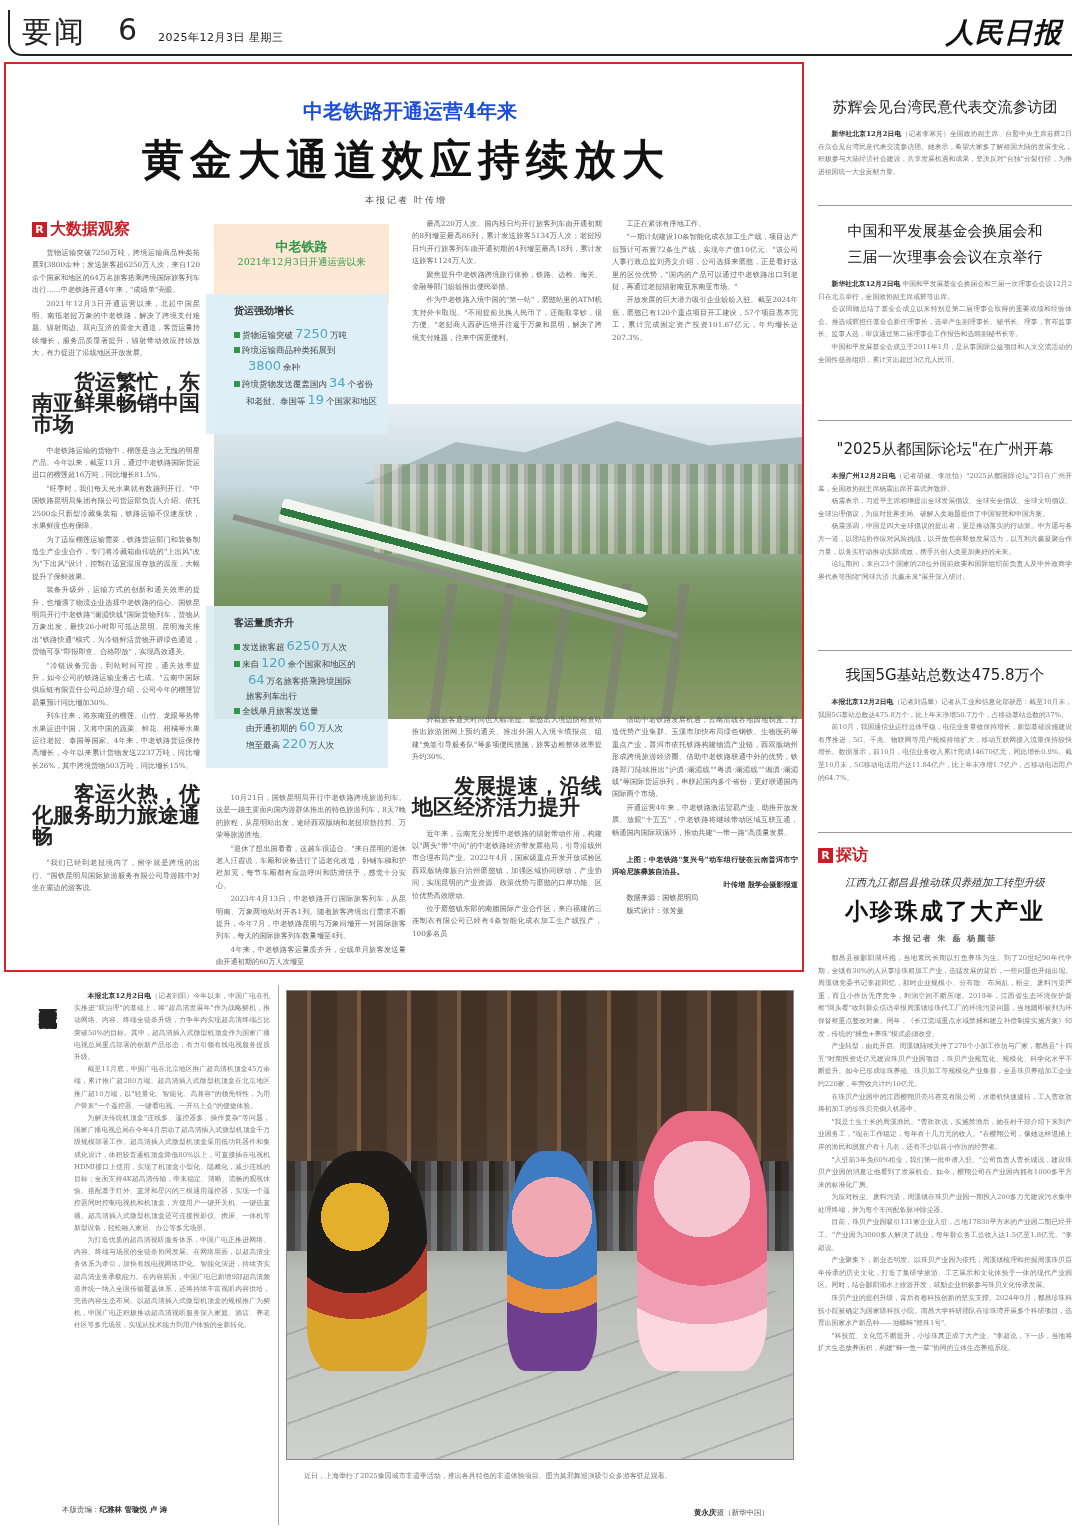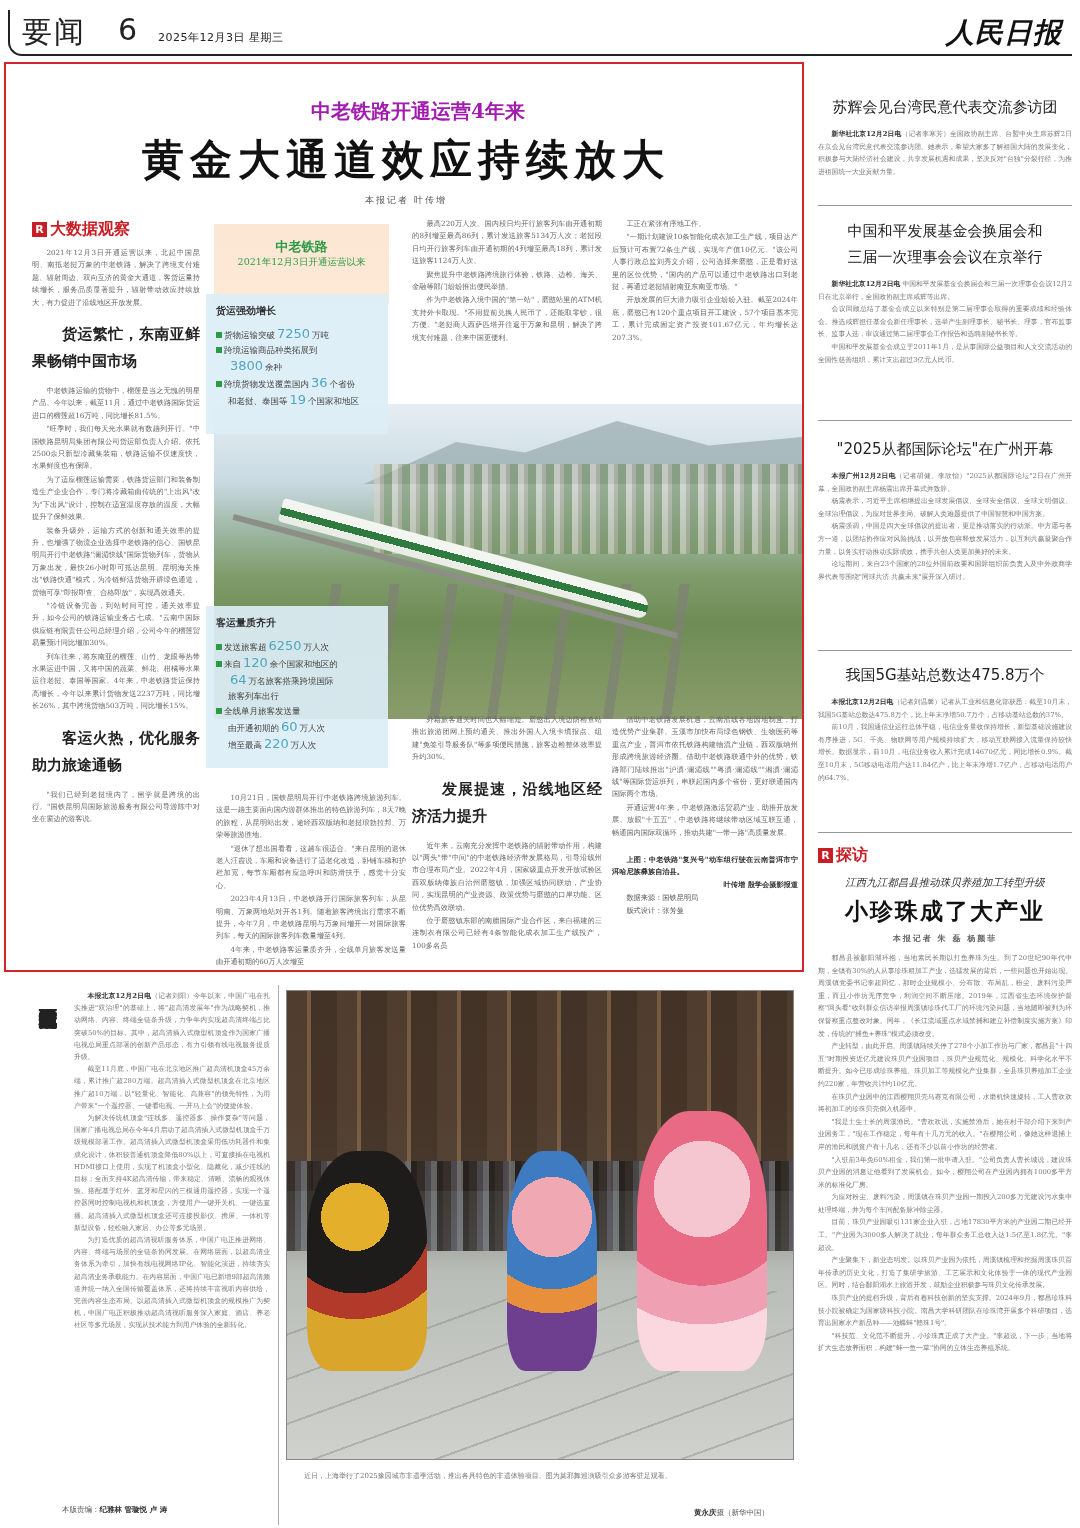--- a/index.html
+++ b/index.html
@@ -14,7 +14,7 @@
 
   
   .feature { position: absolute; left: 4px; top: 62px; width: 800px; height: 910px; border: 2px solid #d5242b; background: #fff; overflow: hidden; }
-  .kicker { position: absolute; left: 12px; width: 800px; top: 34px; text-align: center; font-size: 20px; font-weight: bold; color: #a21caf; }
+  .kicker { position: absolute; left: 4px; width: 800px; top: 34px; text-align: center; font-size: 20px; font-weight: bold; color: #1d4ed8; }
   .headline { position: absolute; left: 0; width: 800px; top: 68px; text-align: center; font-family: "DejaVu Sans", sans-serif; font-size: 42px; font-weight: bold; color: #111; letter-spacing: 6px; }
   .byline { position: absolute; left: 0; width: 800px; top: 130px; text-align: center; font-size: 9px; color: #555; letter-spacing: 2px; }
 

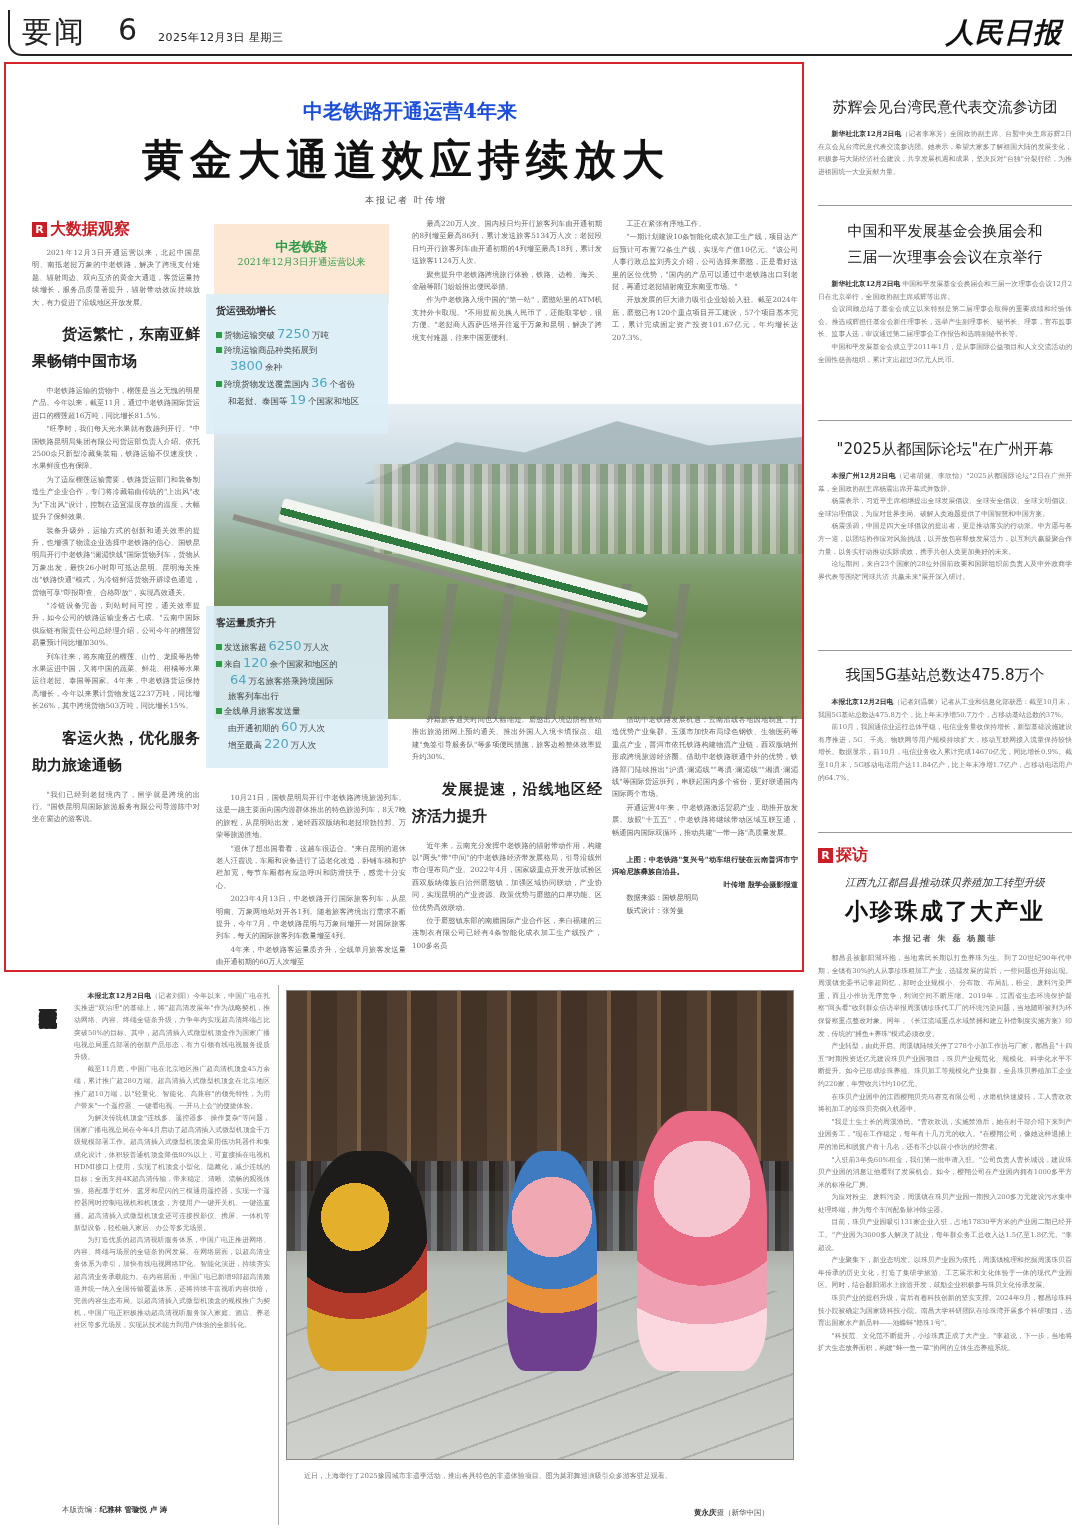--- a/index.html
+++ b/index.html
@@ -99,6 +99,7 @@
       <span class="tag-box">R</span>
       <span>大数据观察</span>
     </div>
+    <p>货物运输突破7250万吨，跨境运输商品种类拓展到3800余种；发送旅客超6250万人次，来自120余个国家和地区的64万名旅客搭乘跨境国际旅客列车出行……中老铁路开通4年来，"成绩单"亮眼。</p>
     <p>2021年12月3日开通运营以来，北起中国昆明、南抵老挝万象的中老铁路，解决了跨境支付难题、辐射周边、双向互济的黄金大通道，客货运量持续增长，服务品质显著提升，辐射带动效应持续放大，有力促进了沿线地区开放发展。</p>
     <div class="subhead">货运繁忙，东南亚鲜果畅销中国市场</div>
     <p>中老铁路运输的货物中，榴莲是当之无愧的明星产品。今年以来，截至11月，通过中老铁路国际货运进口的榴莲超16万吨，同比增长81.5%。</p>

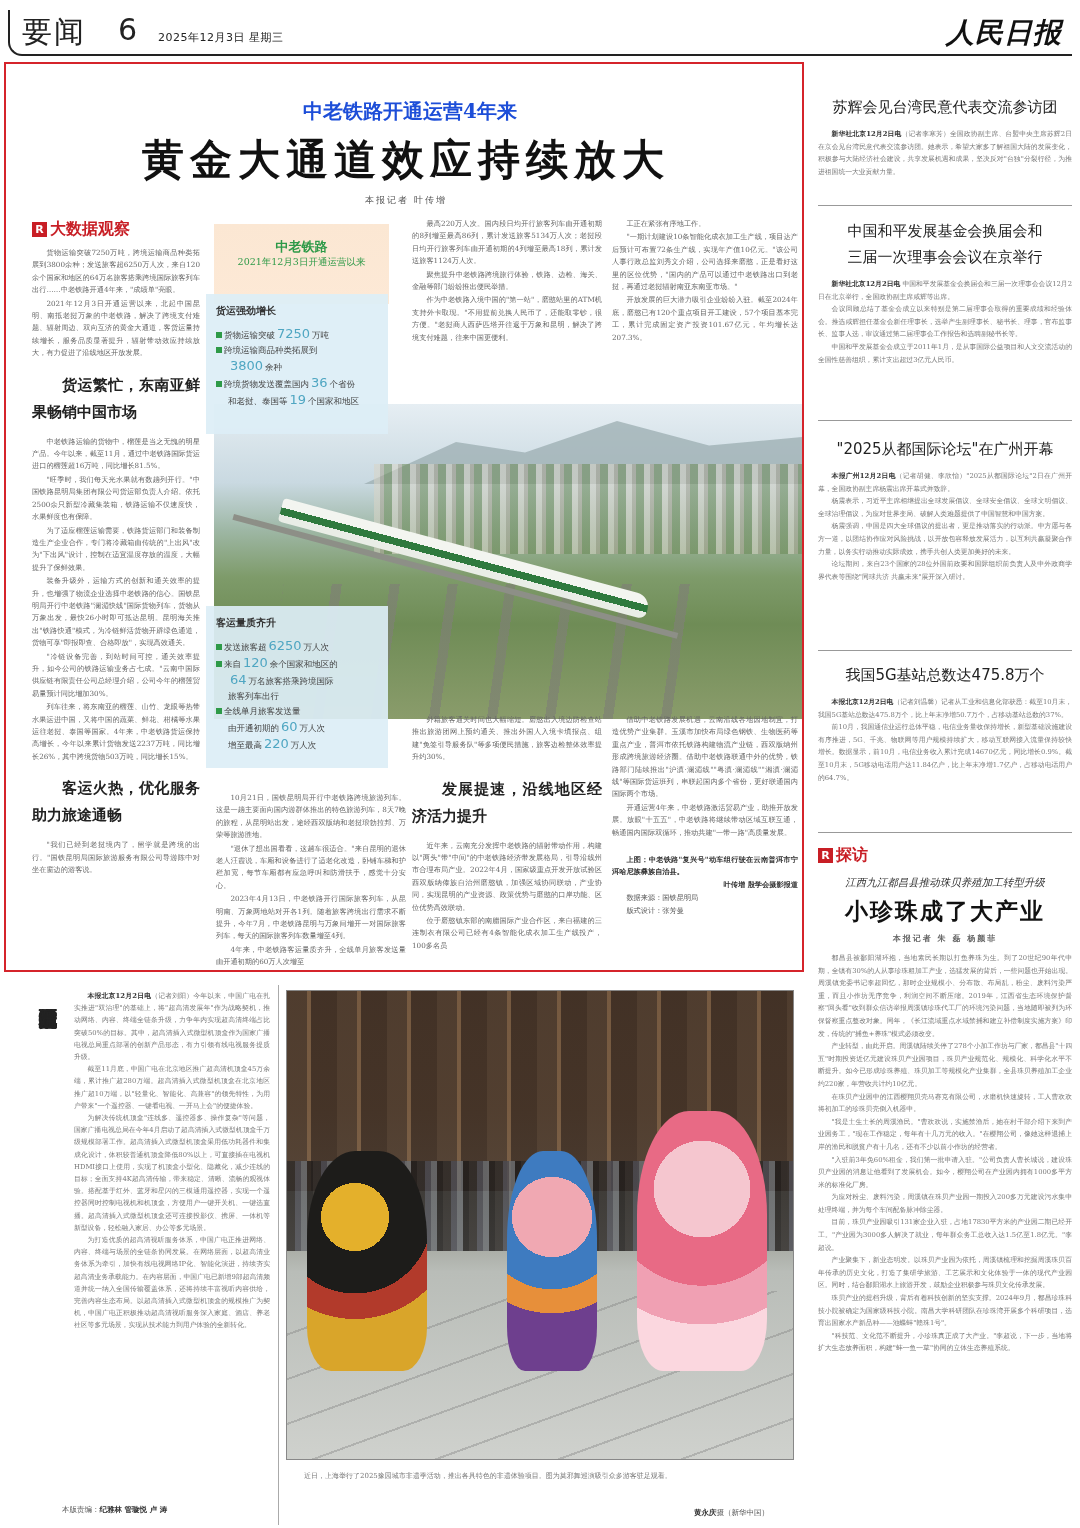--- a/index.html
+++ b/index.html
@@ -36,7 +36,7 @@
   .train { position: absolute; left: 70px; top: 94px; width: 380px; height: 24px; background: linear-gradient(180deg, #f3f5f0 0 40%, #2f7a3e 40% 70%, #e9ede6 70%); border-radius: 4px 14px 8px 4px; transform: rotate(15deg); transform-origin: left top; }
   .piers { position: absolute; left: 60px; top: 180px; width: 440px; height: 140px; background: repeating-linear-gradient(90deg, transparent 0 48px, #7e8174 48px 58px); transform: skewX(-8deg); opacity: .7; }
 
-  .stat-box { position: absolute; background: rgba(220, 238, 246, 0.92); padding: 10px 10px 8px 10px; font-family: "DejaVu Sans", sans-serif; }
+  .stat-box { position: absolute; background: rgba(220, 238, 246, 0.92); padding: 10px 10px 8px 28px; font-family: "DejaVu Sans", sans-serif; }
   .stat-box.freight { left: 0; top: 70px; width: 182px; height: 140px; }
   .stat-box.passenger { left: 0; top: 382px; width: 182px; height: 162px; }
   .stat-h { font-size: 10px; font-weight: bold; color: #333; margin-bottom: 8px; }

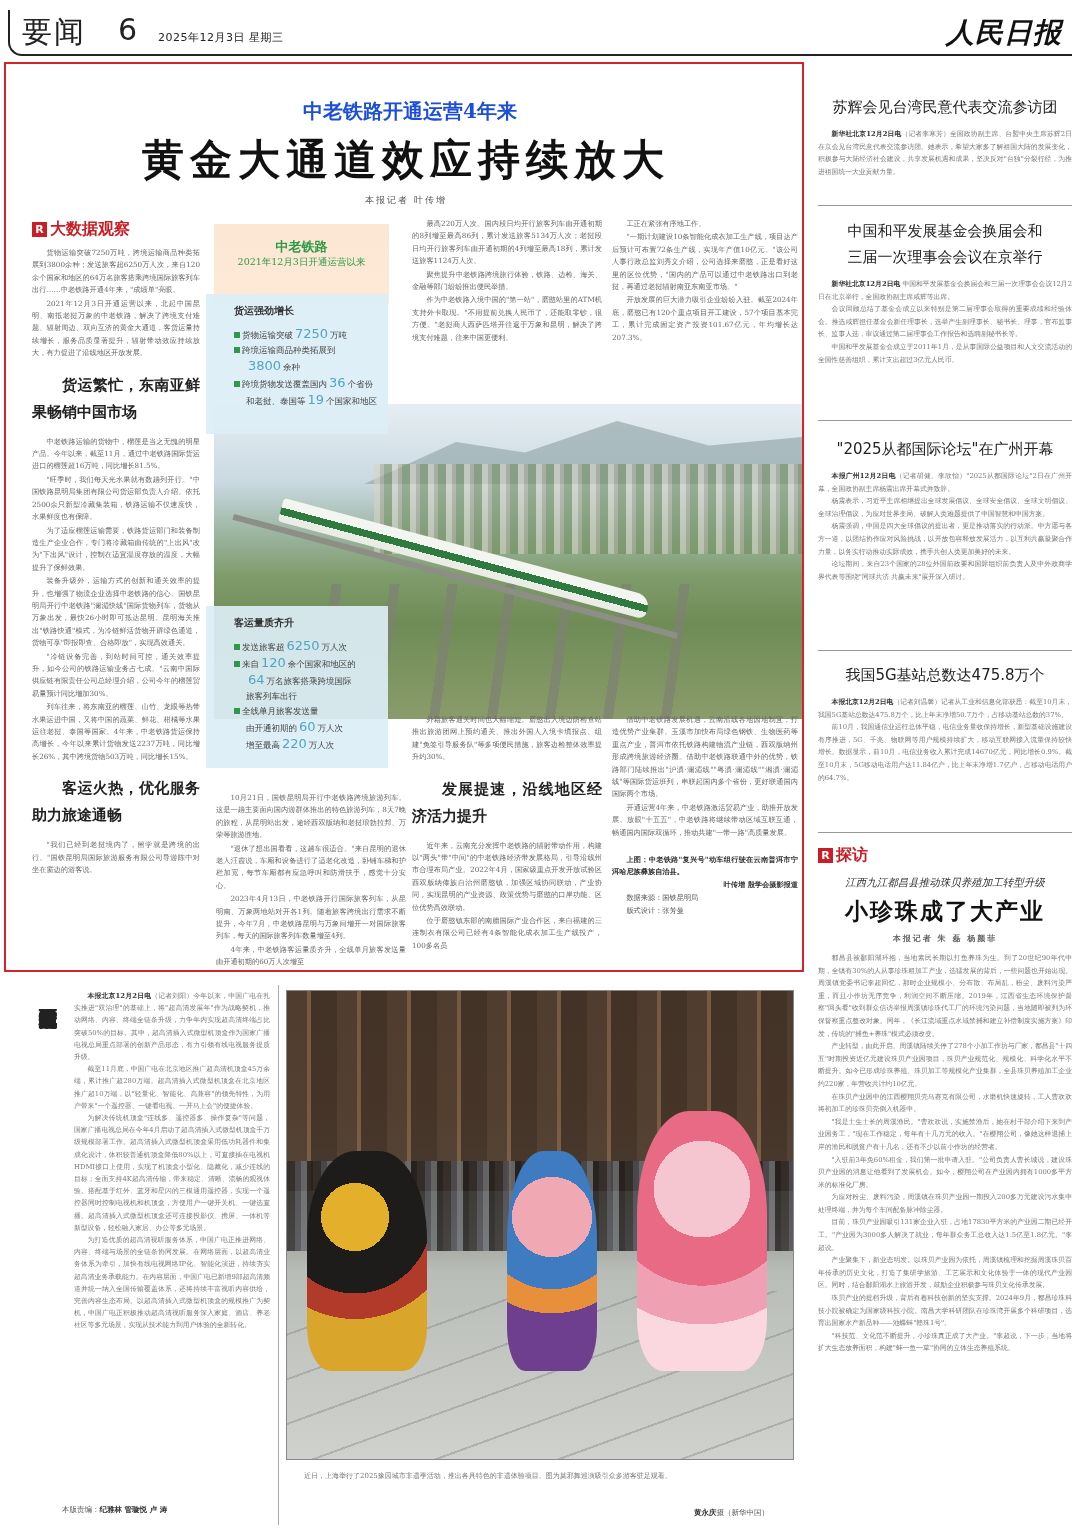--- a/index.html
+++ b/index.html
@@ -20,7 +20,7 @@
 
   .col { position: absolute; font-size: 7.2px; line-height: 12.4px; color: #666; text-align: justify; }
   .col p { text-indent: 2em; margin-bottom: 1px; }
-  .subhead { font-family: "DejaVu Sans", sans-serif; font-weight: bold; font-size: 15px; line-height: 27px; color: #222; margin: 12px 0 10px; text-indent: 2em; }
+  .subhead { font-family: "DejaVu Sans", sans-serif; font-weight: bold; font-size: 21px; line-height: 21px; color: #222; margin: 12px 0 10px; text-indent: 2em; }
   .tag-label { font-family: "DejaVu Sans", sans-serif; font-weight: bold; font-size: 16px; color: #c81e25; display: flex; align-items: center; gap: 3px; margin-bottom: 10px; }
   .tag-box { display: inline-block; width: 15px; height: 15px; background: #c81e25; color: #fff; font-size: 11px; line-height: 15px; text-align: center; font-weight: bold; }
 

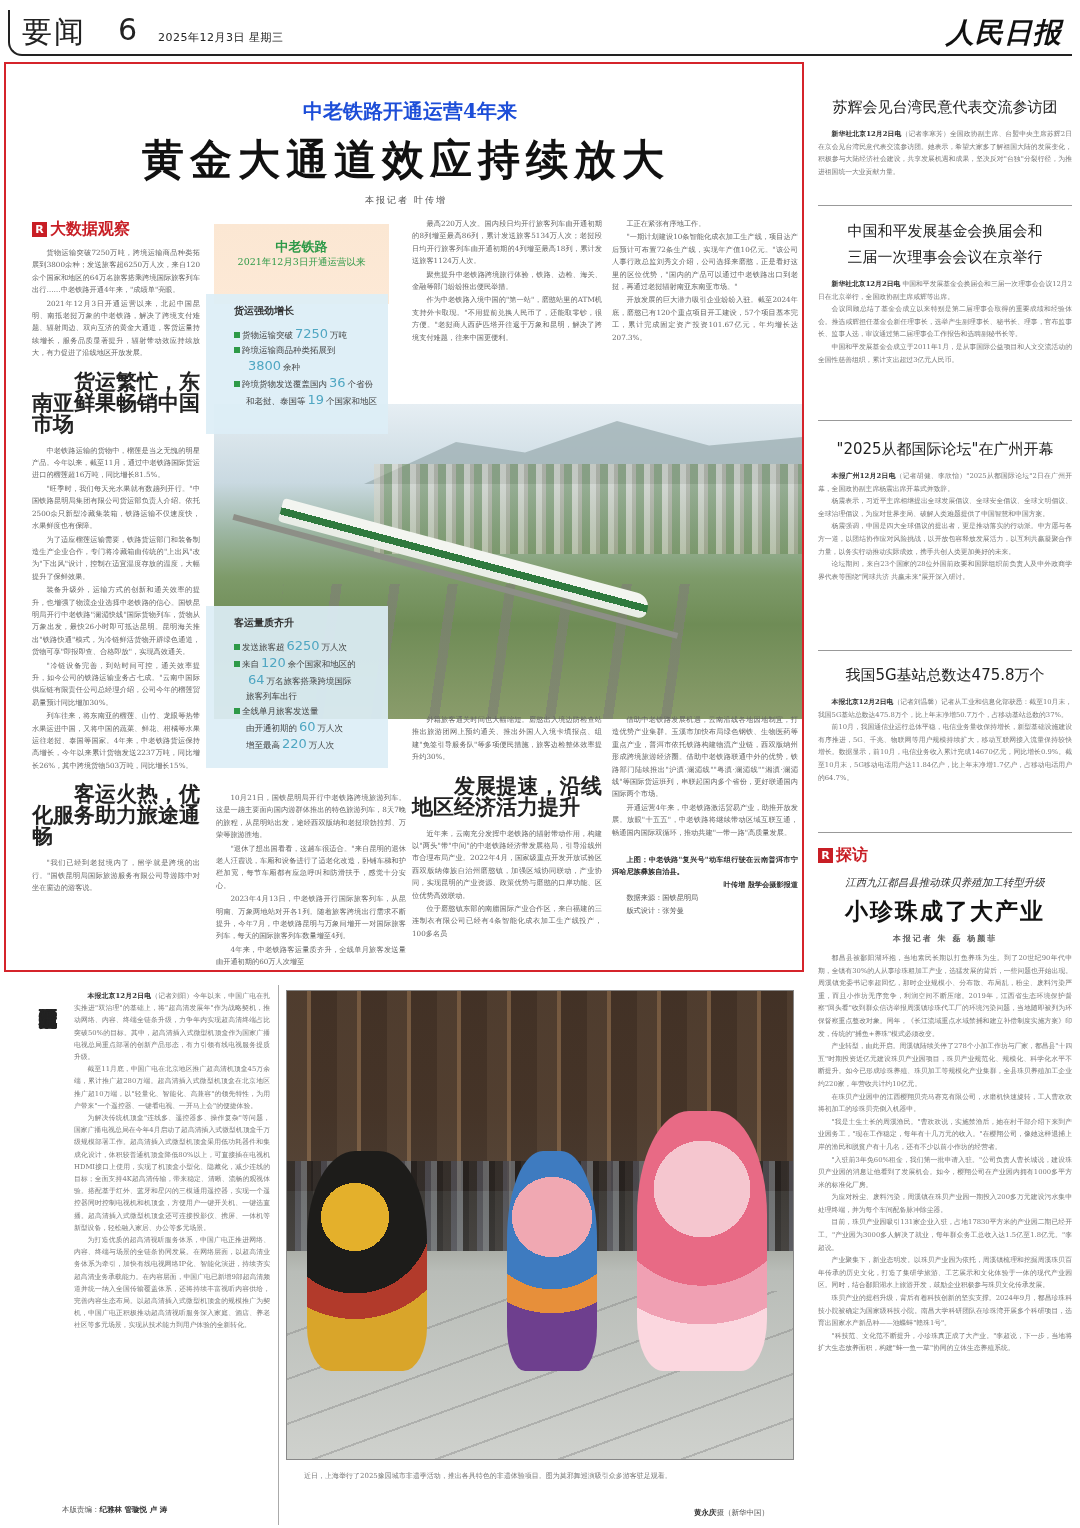--- a/index.html
+++ b/index.html
@@ -144,7 +144,7 @@
       <div class="stat-line">
           <span class="sq"></span>
           <span>跨境货物发送覆盖国内</span>
-          <span class="num">36</span>
+          <span class="num">34</span>
           <span>个省份</span>
         </div>
       <div class="stat-line indent">

